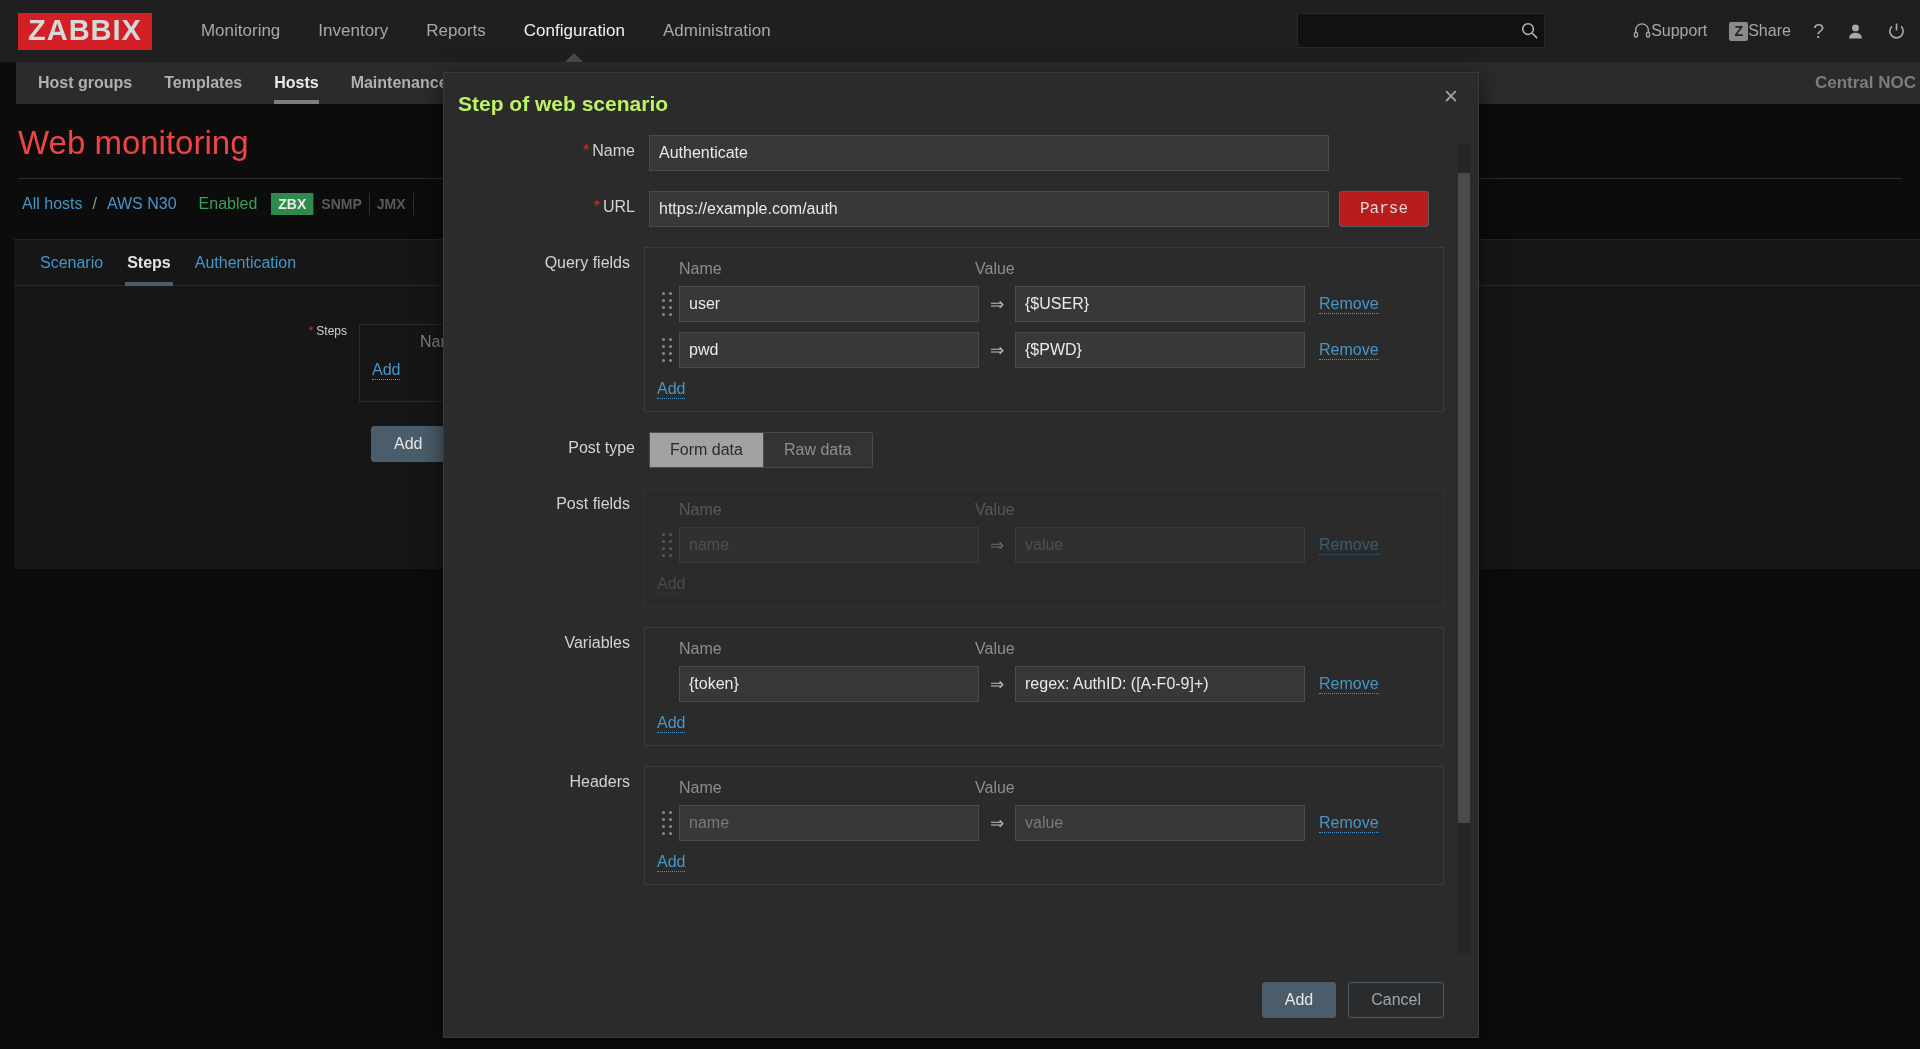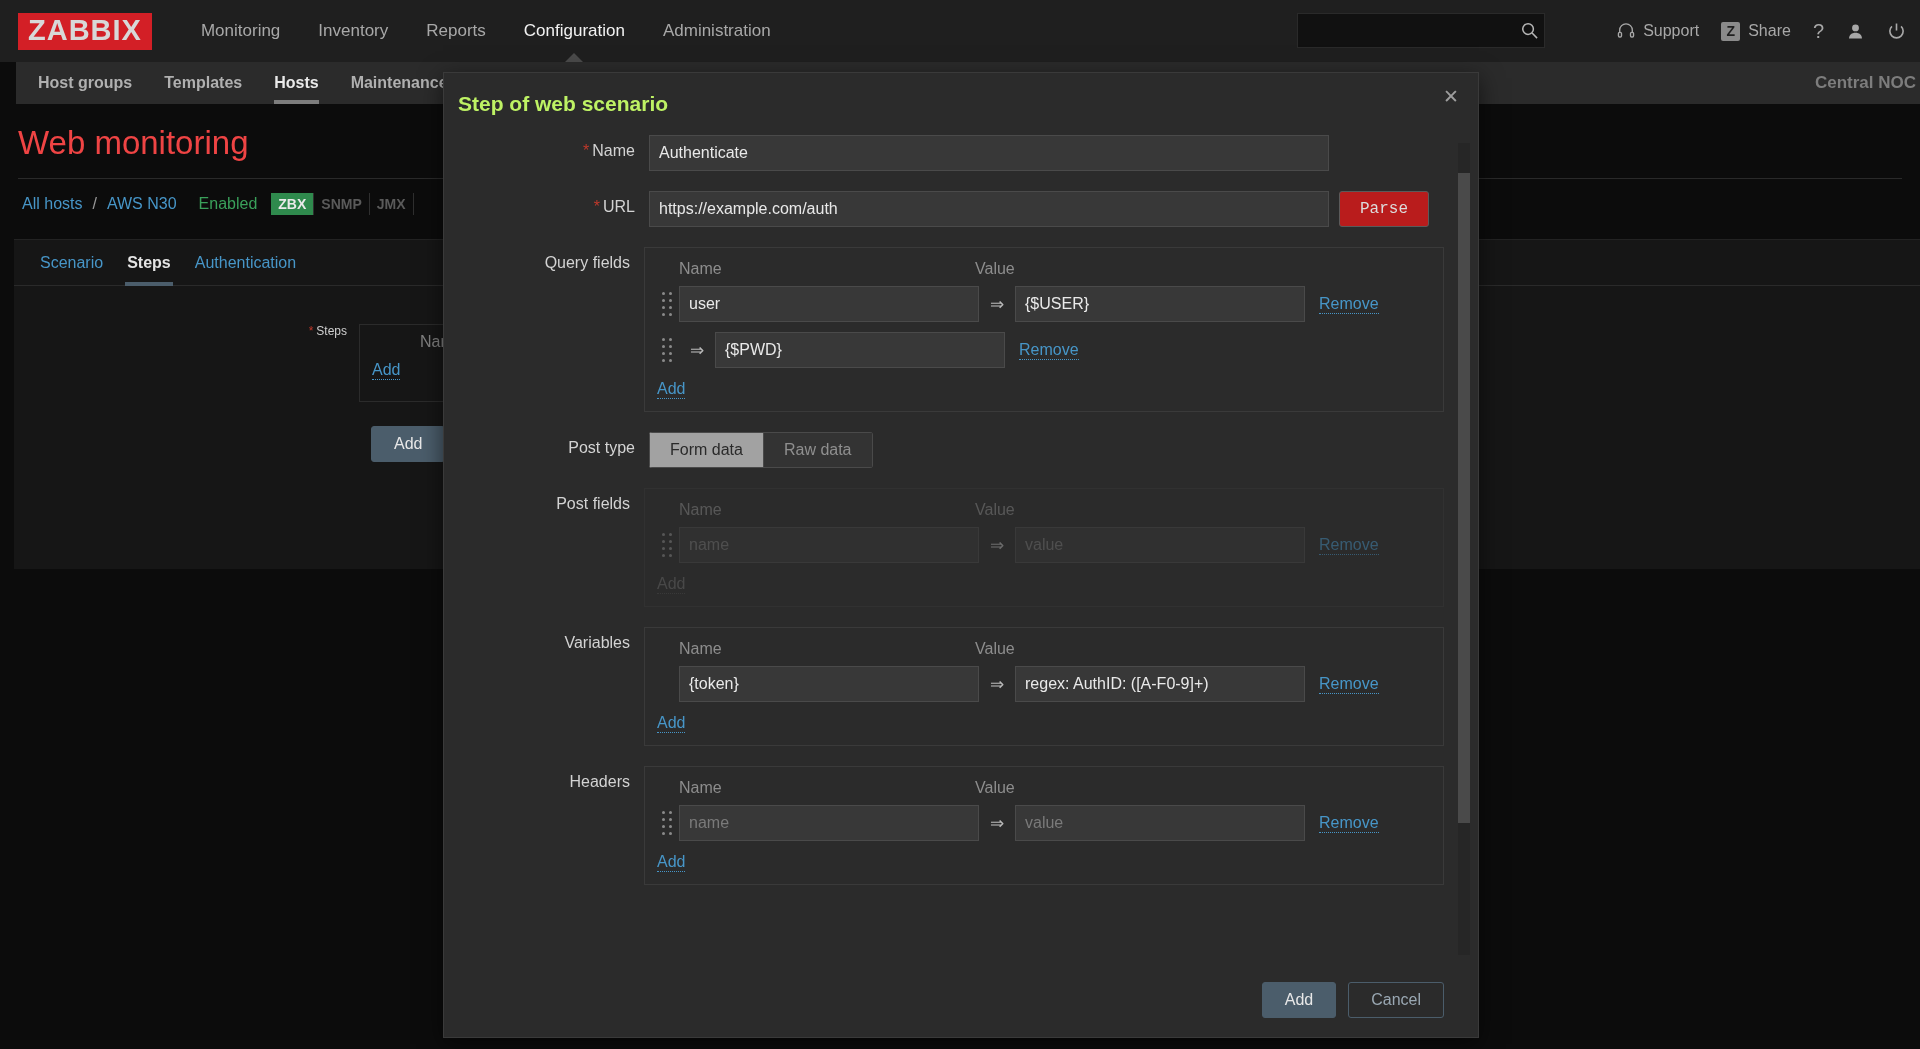--- a/index.html
+++ b/index.html
@@ -61,7 +61,7 @@
 
   .topright { position: absolute; right: 14px; top: 0; height: 62px; display: flex; align-items: center; }
   .topright .tr-item {
-    display: flex; align-items: center; gap: 8px;
+    display: flex; align-items: center; 
     color: #a8a8a8; font-size: 16px; margin-left: 22px; cursor: pointer;
   }
   .share-badge {

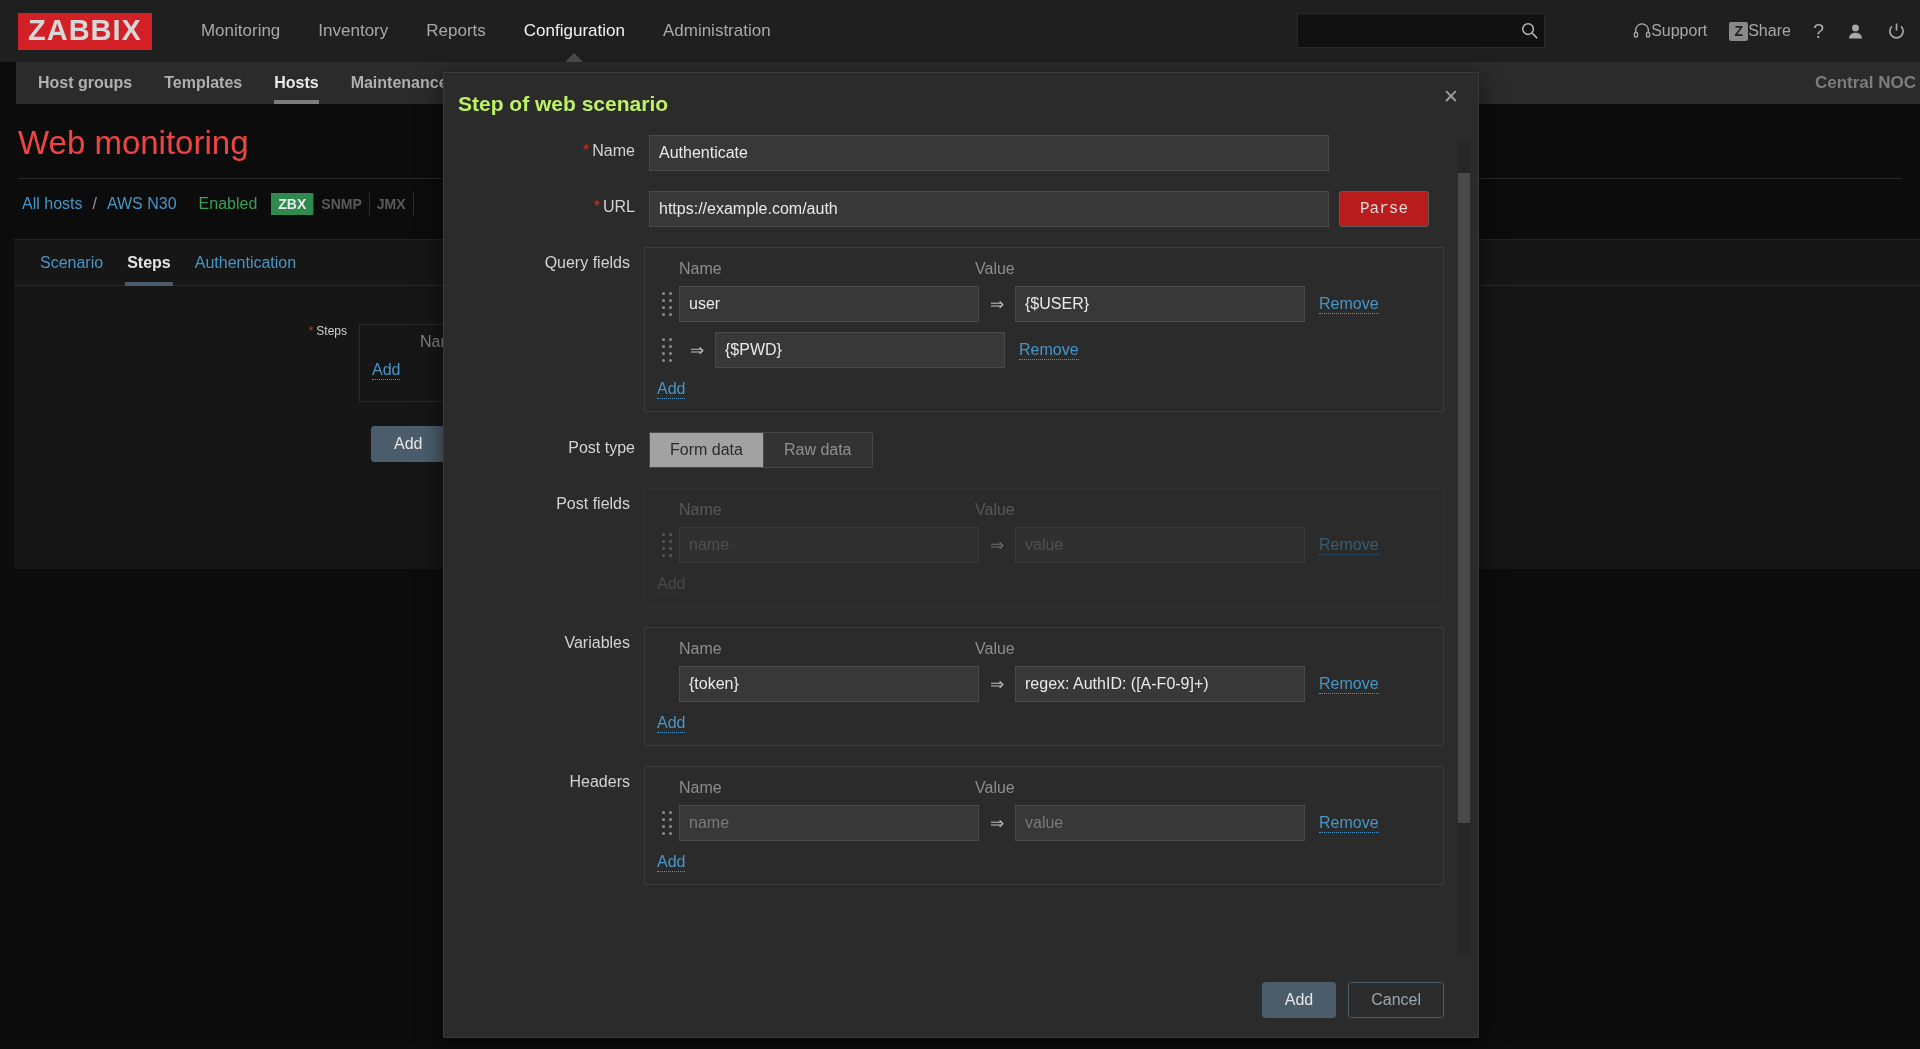--- a/index.html
+++ b/index.html
@@ -419,6 +419,7 @@
                     <i></i>
                     <i></i>
                   </span>
+                <input class="inp pair-name" type="text" value="pwd" style="">
                 <span class="arrow">⇒</span>
                 <input class="inp pair-val" type="text" value="{$PWD}" style="">
                 <span class="rm">Remove</span>

